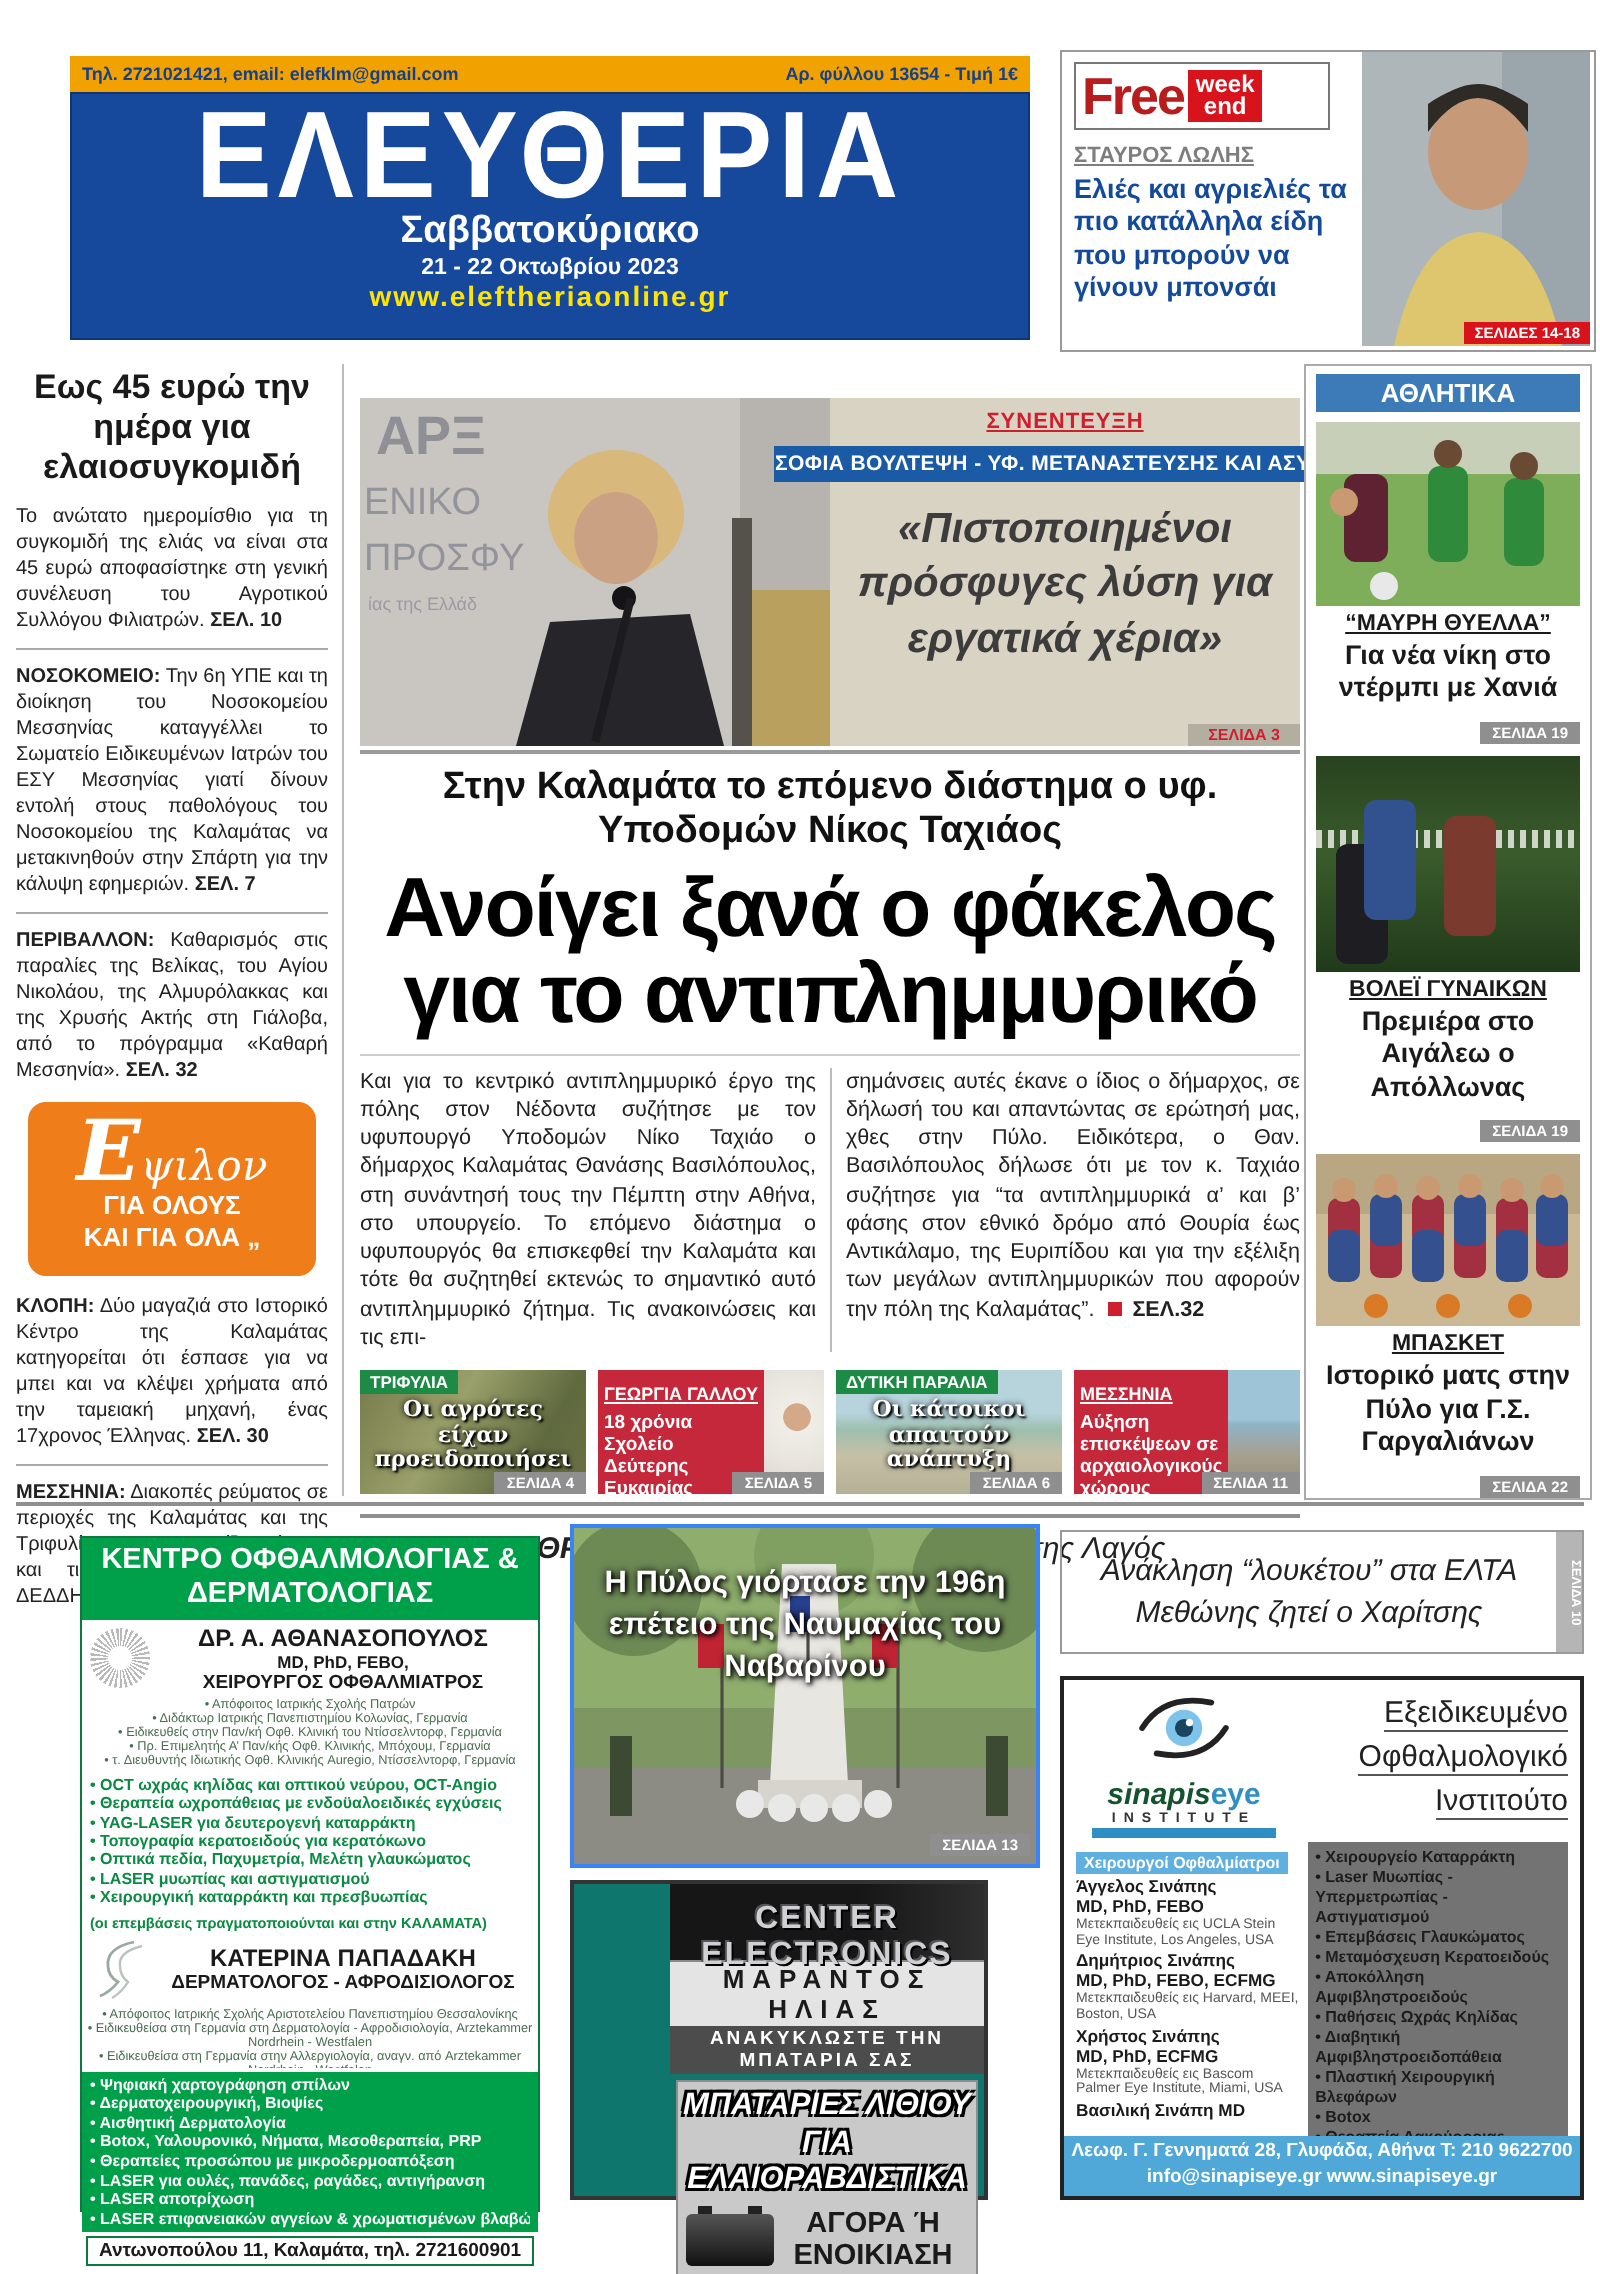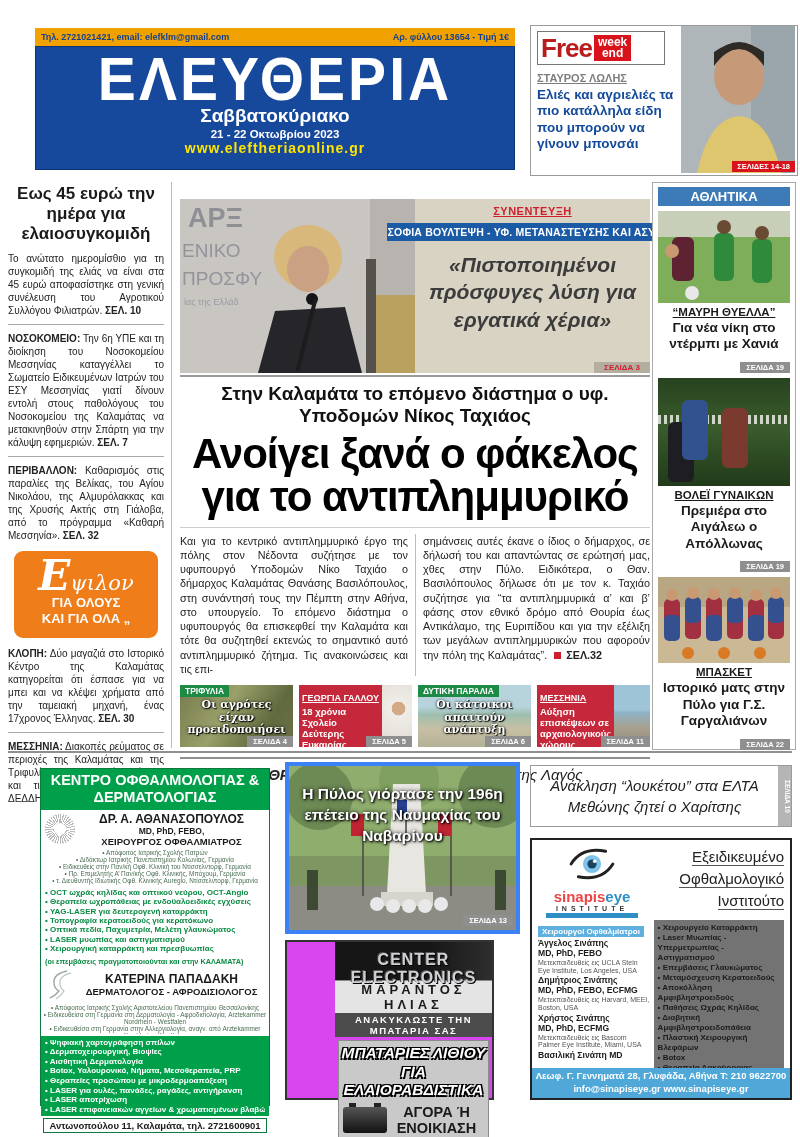--- a/index.html
+++ b/index.html
@@ -125,7 +125,7 @@
   .faceicon{flex:0 0 30px;height:34px;margin-right:3px;}
   
   .pylos{position:absolute;left:285px;top:762px;width:235px;height:172px;overflow:hidden;
-         border:4px solid #3b82f6;box-sizing:border-box;}
+         border:2px solid #3b82f6;box-sizing:border-box;}
   .py-title{position:absolute;left:4px;right:4px;top:18px;color:#fff;font-weight:800;font-size:15.5px;
             text-align:center;line-height:1.35;text-shadow:1px 1px 2px #000,0 0 4px #000;z-index:3;}
   .py-page{position:absolute;right:3px;bottom:4px;z-index:3;}

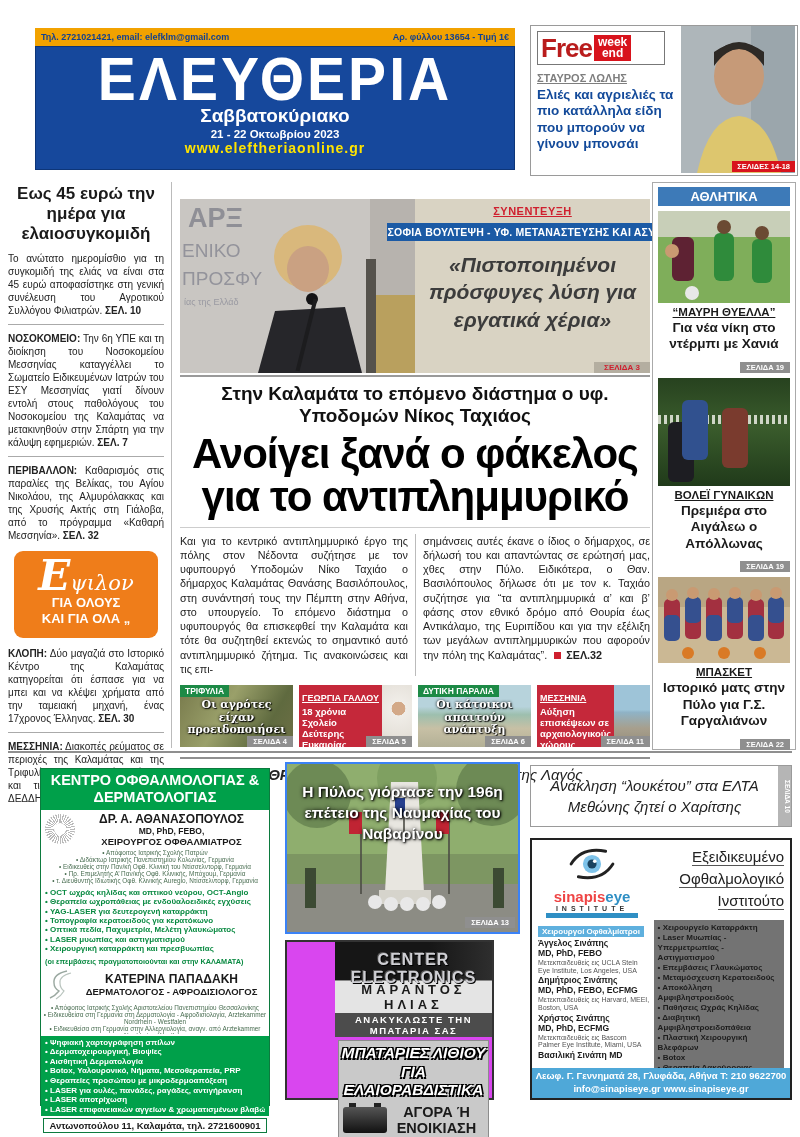--- a/index.html
+++ b/index.html
@@ -163,7 +163,7 @@
   .sin-top{display:flex;padding:4px 6px 2px;}
   .sin-logo{width:108px;text-align:center;}
   .sin-word{font-size:15px;font-weight:700;}
-  .sin-word .s1{color:#ef4444;}
+  .sin-word .s1{color:#14532d;font-style:italic;}
   .sin-word .s2{color:#2f8fc4;}
   .sin-inst{font-size:7px;letter-spacing:4px;color:#333;font-weight:700;}
   .sin-ustrip{height:5px;background:#2f8fc4;margin:1px 8px 0;}

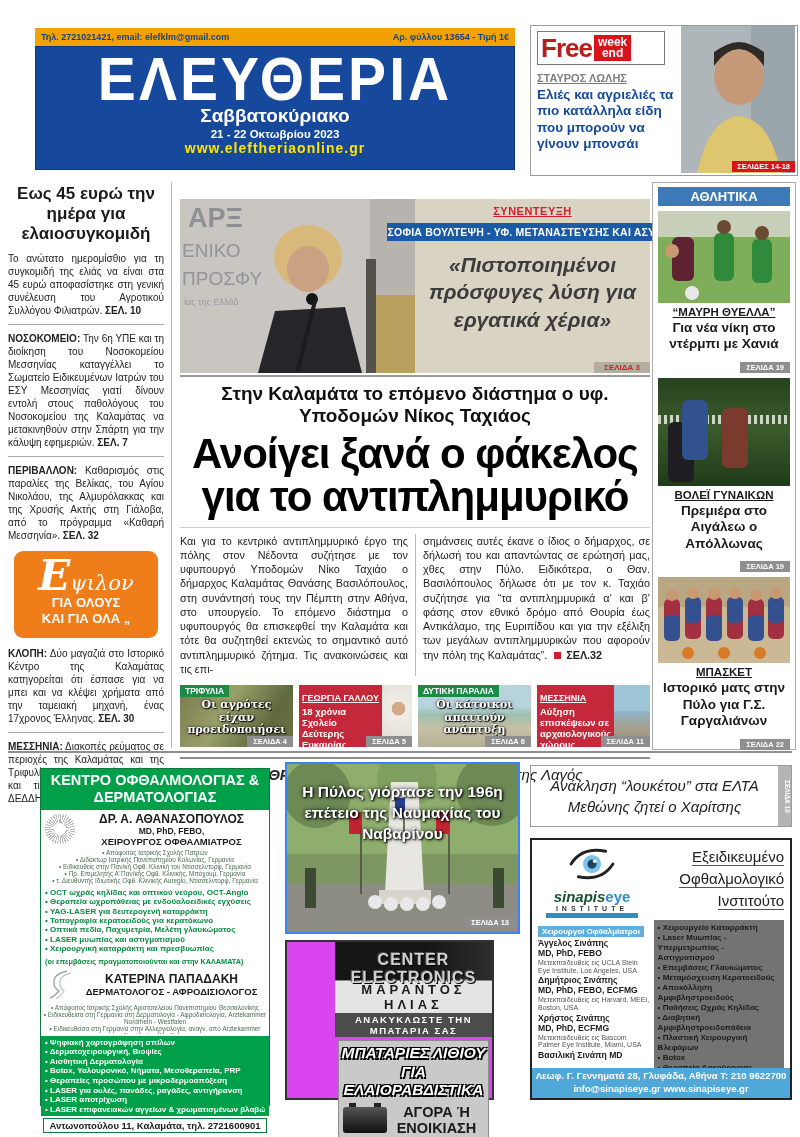--- a/index.html
+++ b/index.html
@@ -131,7 +131,7 @@
   .py-page{position:absolute;right:3px;bottom:4px;z-index:3;}
   
   .elx{position:absolute;left:285px;top:940px;width:209px;height:160px;border:2px solid #333;
-       box-sizing:border-box;background:#d946ef;padding-left:48px;}
+       box-sizing:border-box;background:#0f766e;padding-left:48px;}
   .elx-circ{background:#161616 linear-gradient(90deg,#161616 60%,#2e2e2e);height:38px;position:relative;}
   .elx-brand{position:absolute;left:0;right:0;top:9px;text-align:center;color:#cfcfd4;
              font-weight:800;font-size:16px;letter-spacing:1px;

